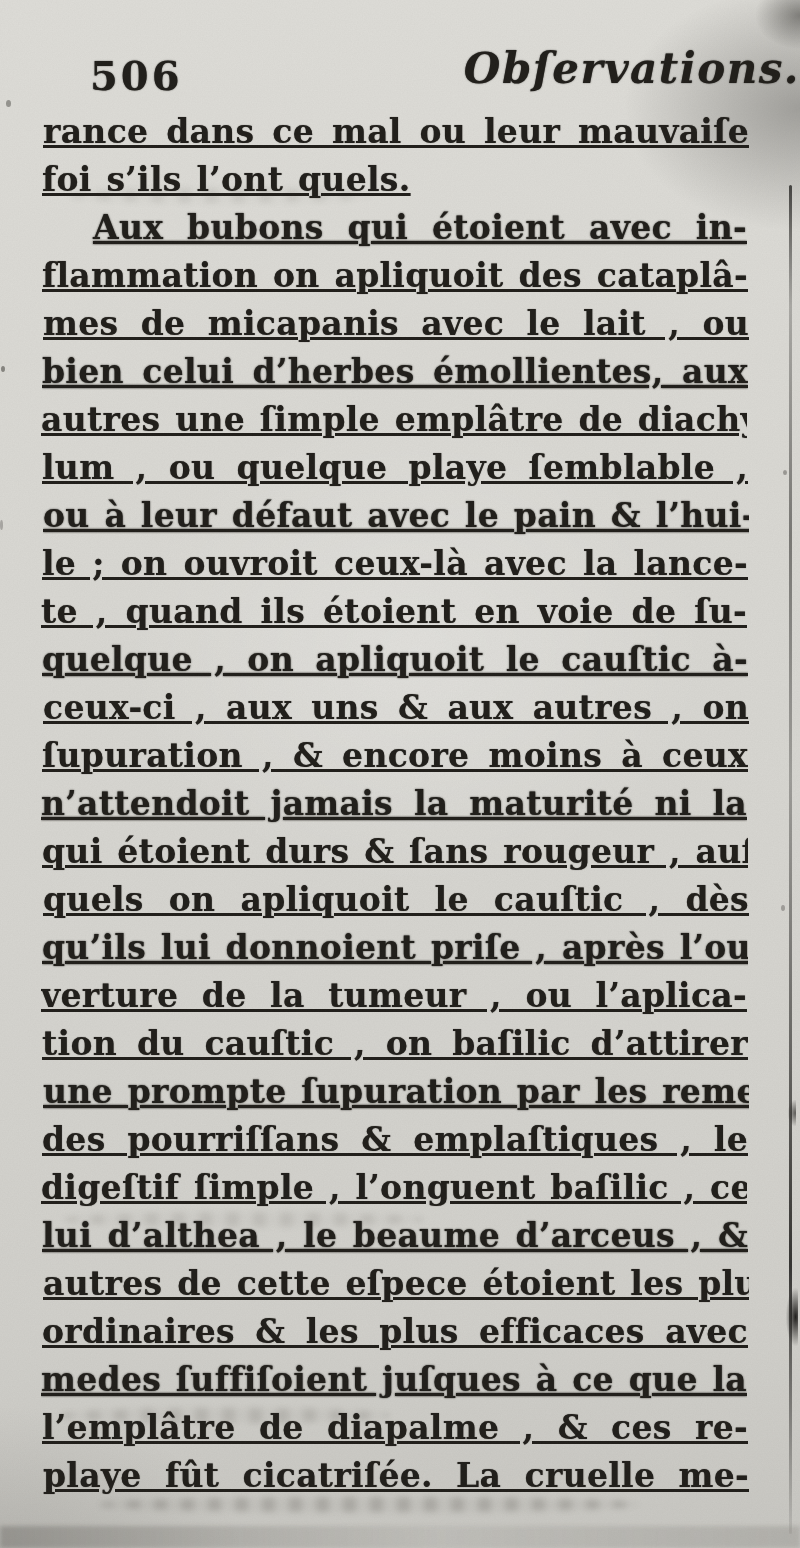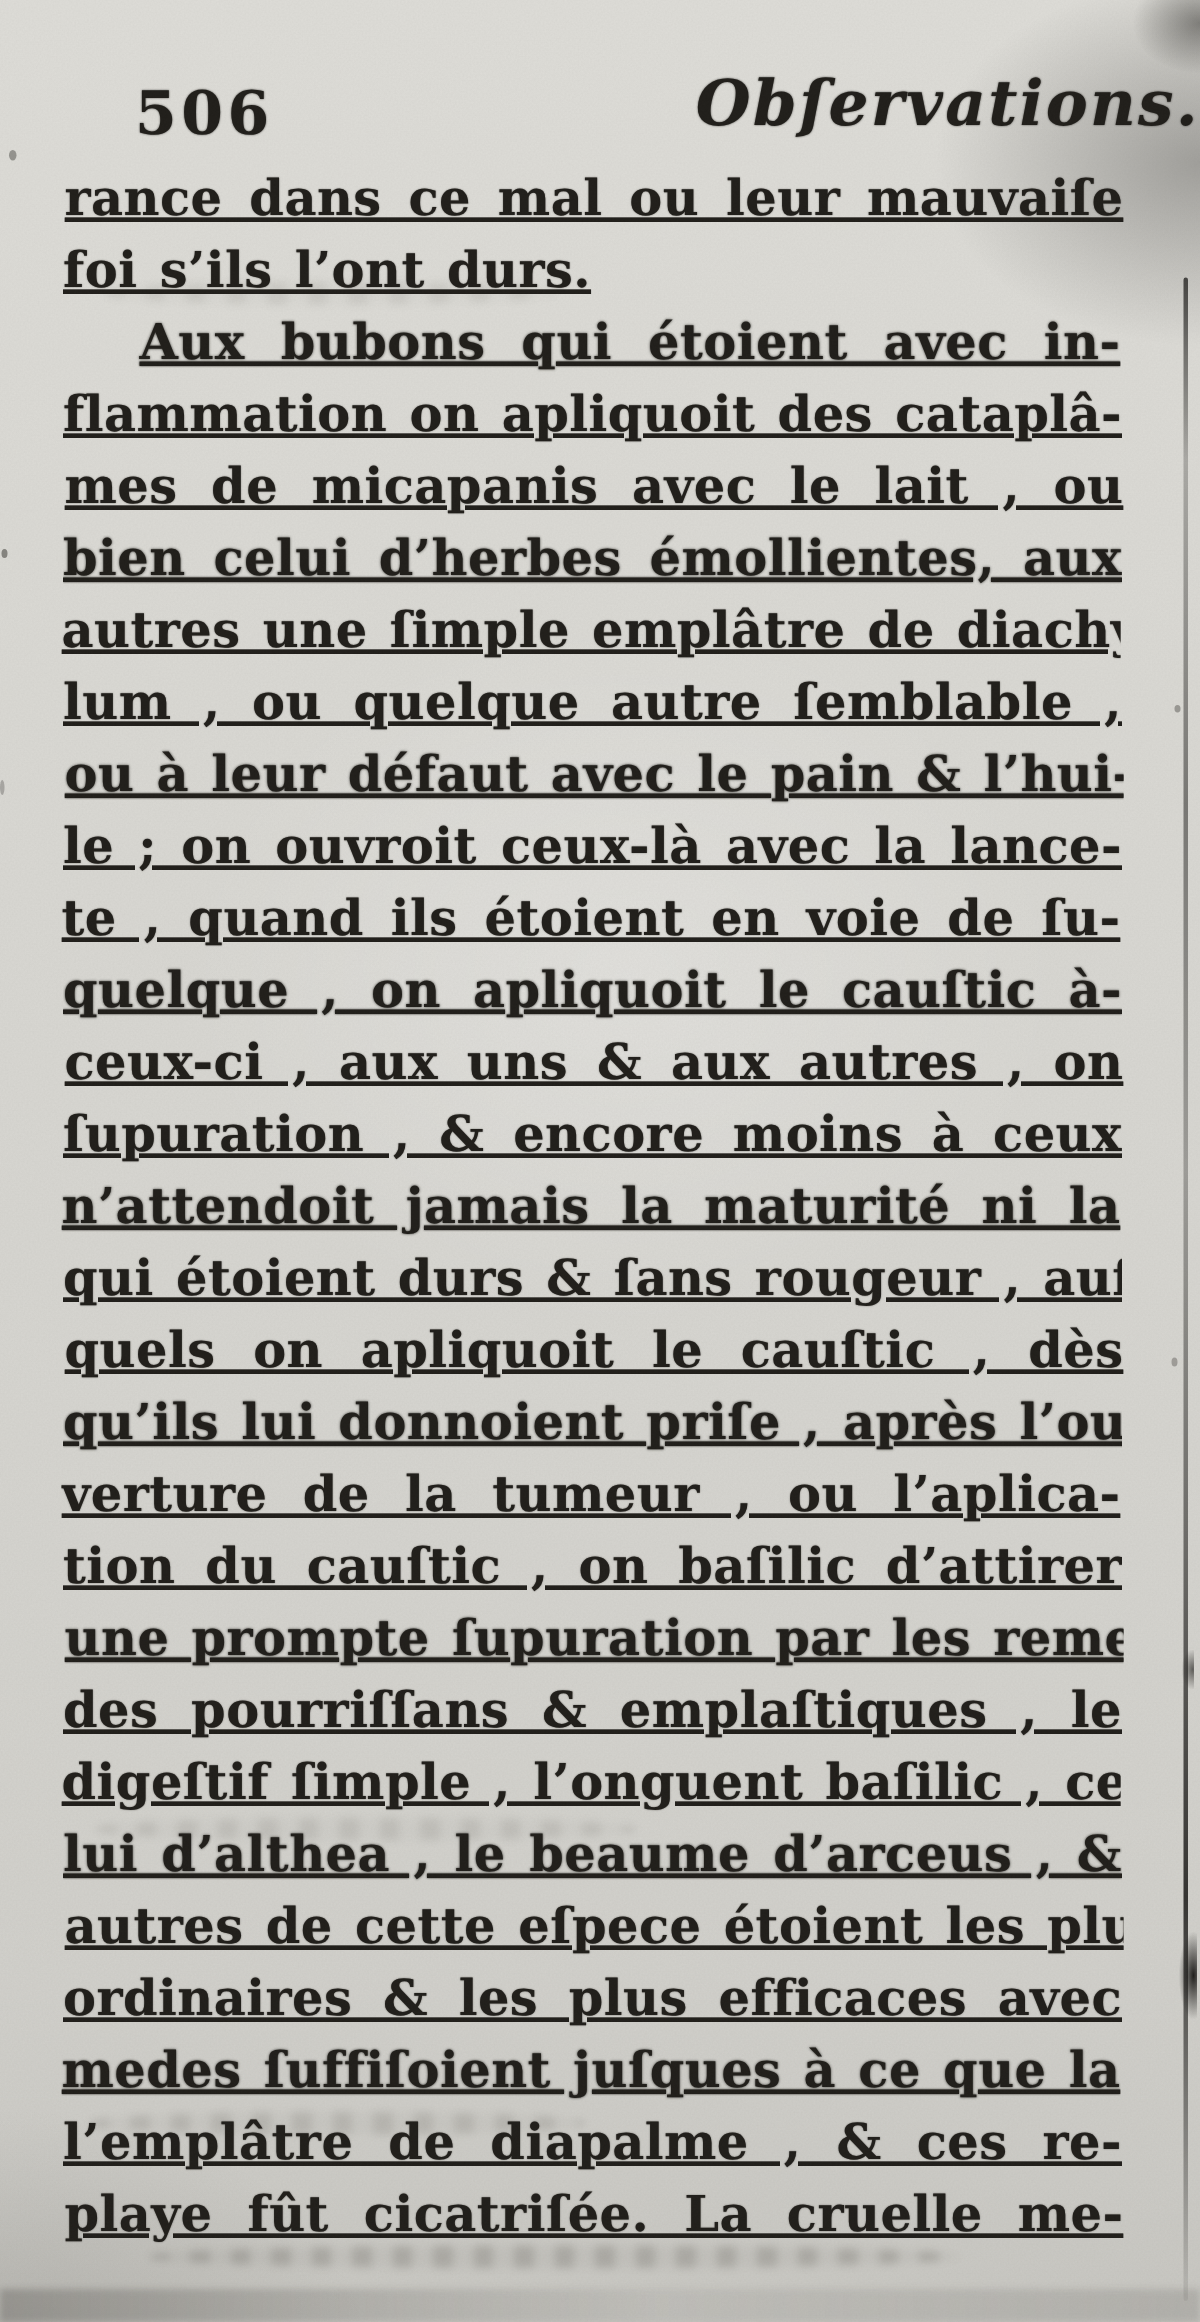--- a/index.html
+++ b/index.html
@@ -103,7 +103,7 @@
 
   <div class="text-block">
       <div class="line just">rance dans ce mal ou leur mauvaiſe</div>
-      <div class="line">foi s’ils l’ont durs.</div>
+      <div class="line">foi s’ils l’ont quels.</div>
       <div class="line just indent">Aux bubons qui étoient avec in-</div>
       <div class="line just">flammation on apliquoit des cataplâ-</div>
       <div class="line just">mes de micapanis avec le lait , ou</div>

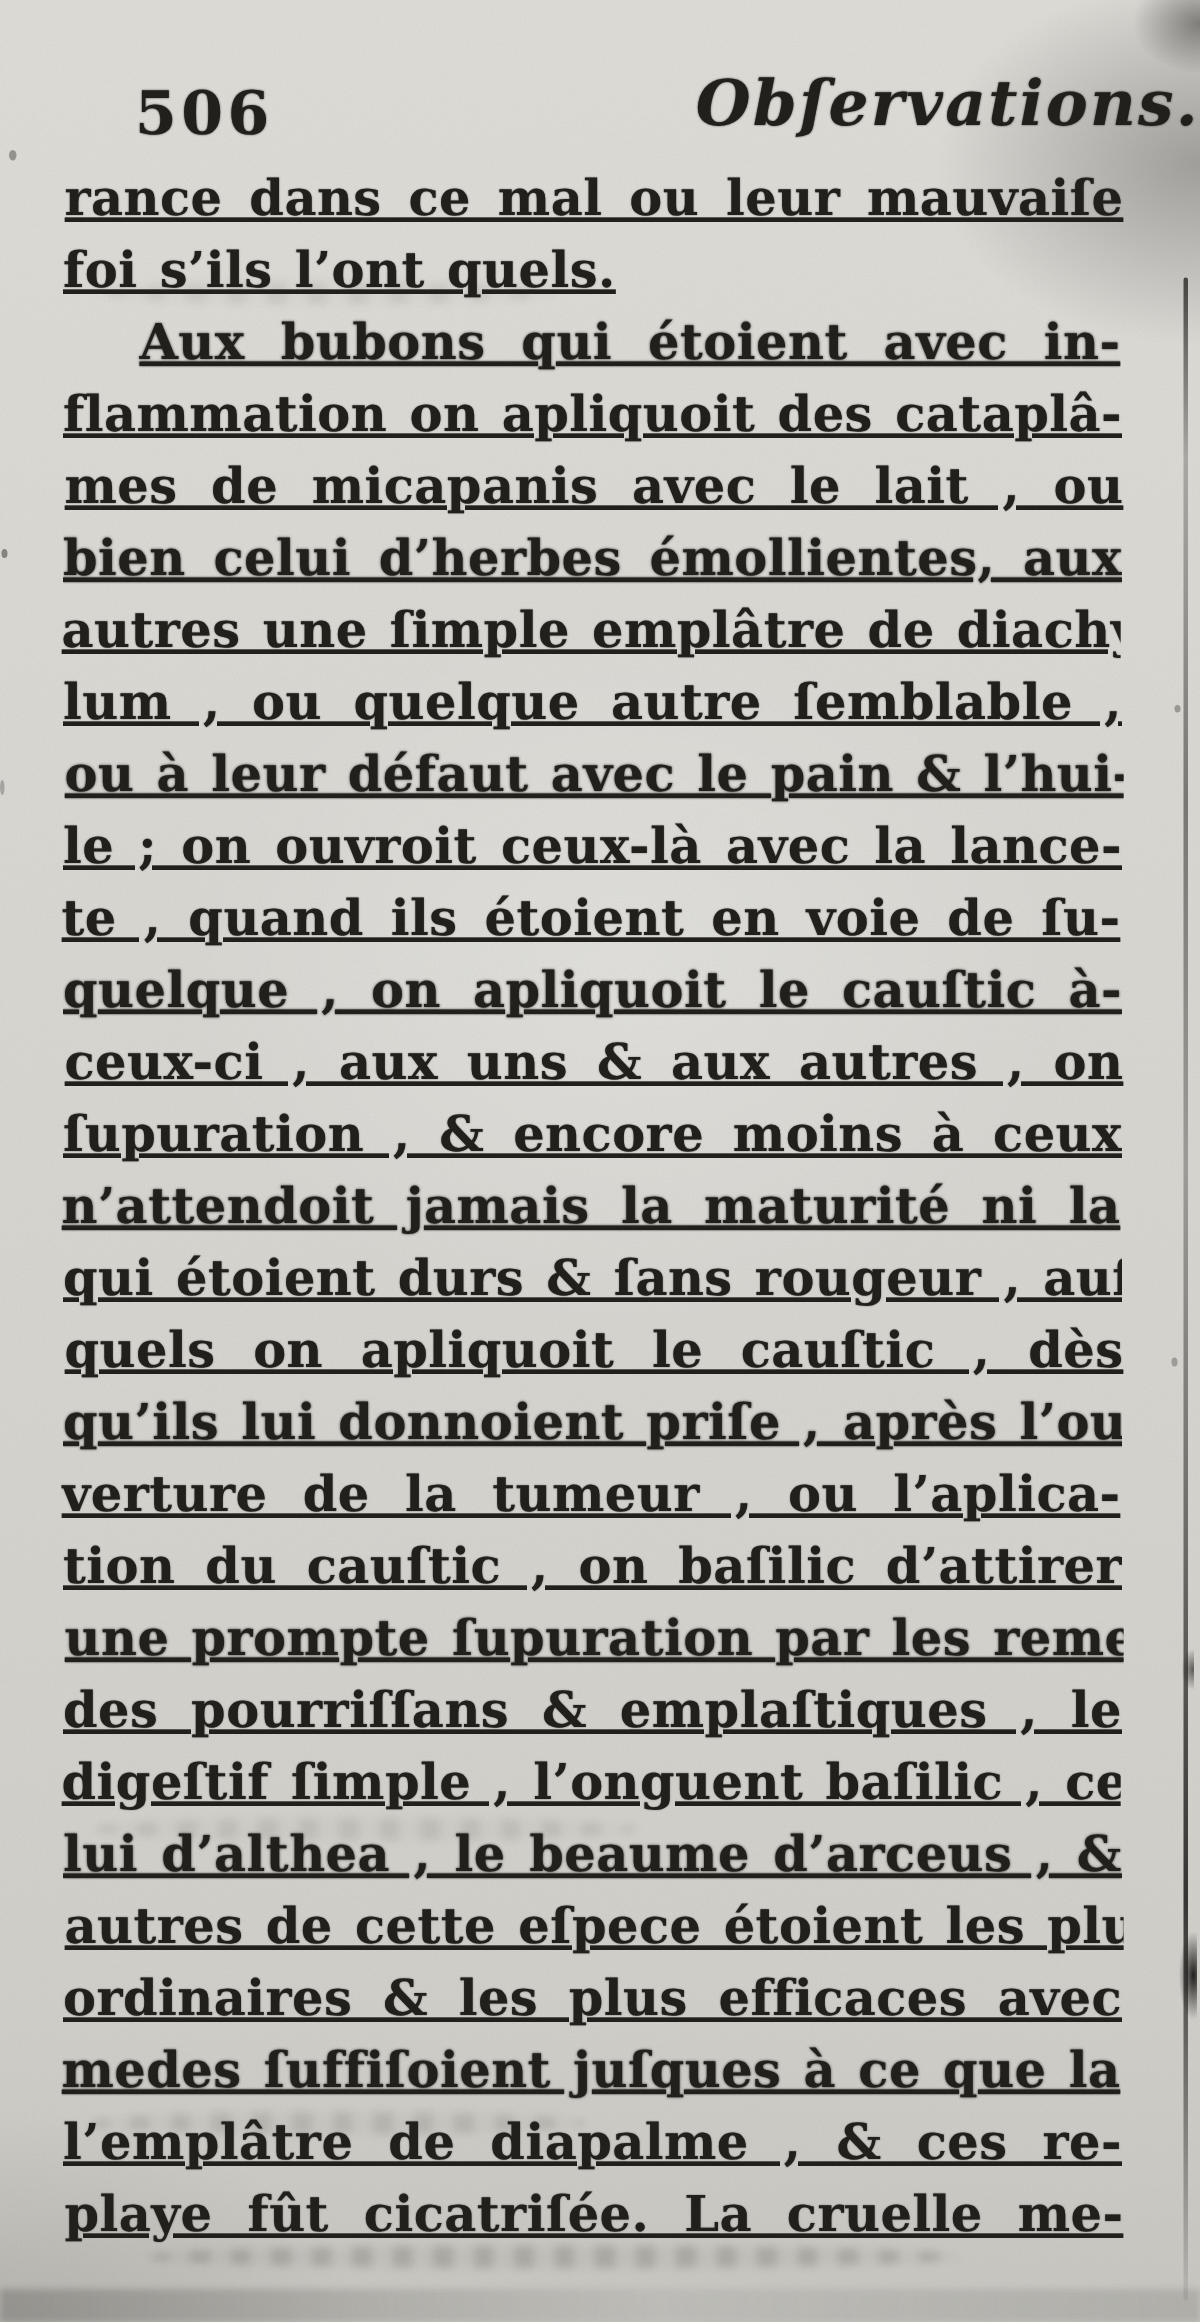--- a/index.html
+++ b/index.html
@@ -109,7 +109,7 @@
       <div class="line just">mes de micapanis avec le lait , ou</div>
       <div class="line just">bien celui d’herbes émollientes, aux</div>
       <div class="line just">autres une ſimple emplâtre de diachy-</div>
-      <div class="line just">lum , ou quelque autre ſemblable ,</div>
+      <div class="line just">lum , ou quelque playe ſemblable ,</div>
       <div class="line just">ou à leur défaut avec le pain &amp; l’hui-</div>
       <div class="line just">le ; on ouvroit ceux-là avec la lance-</div>
       <div class="line just">te , quand ils étoient en voie de ſu-</div>

